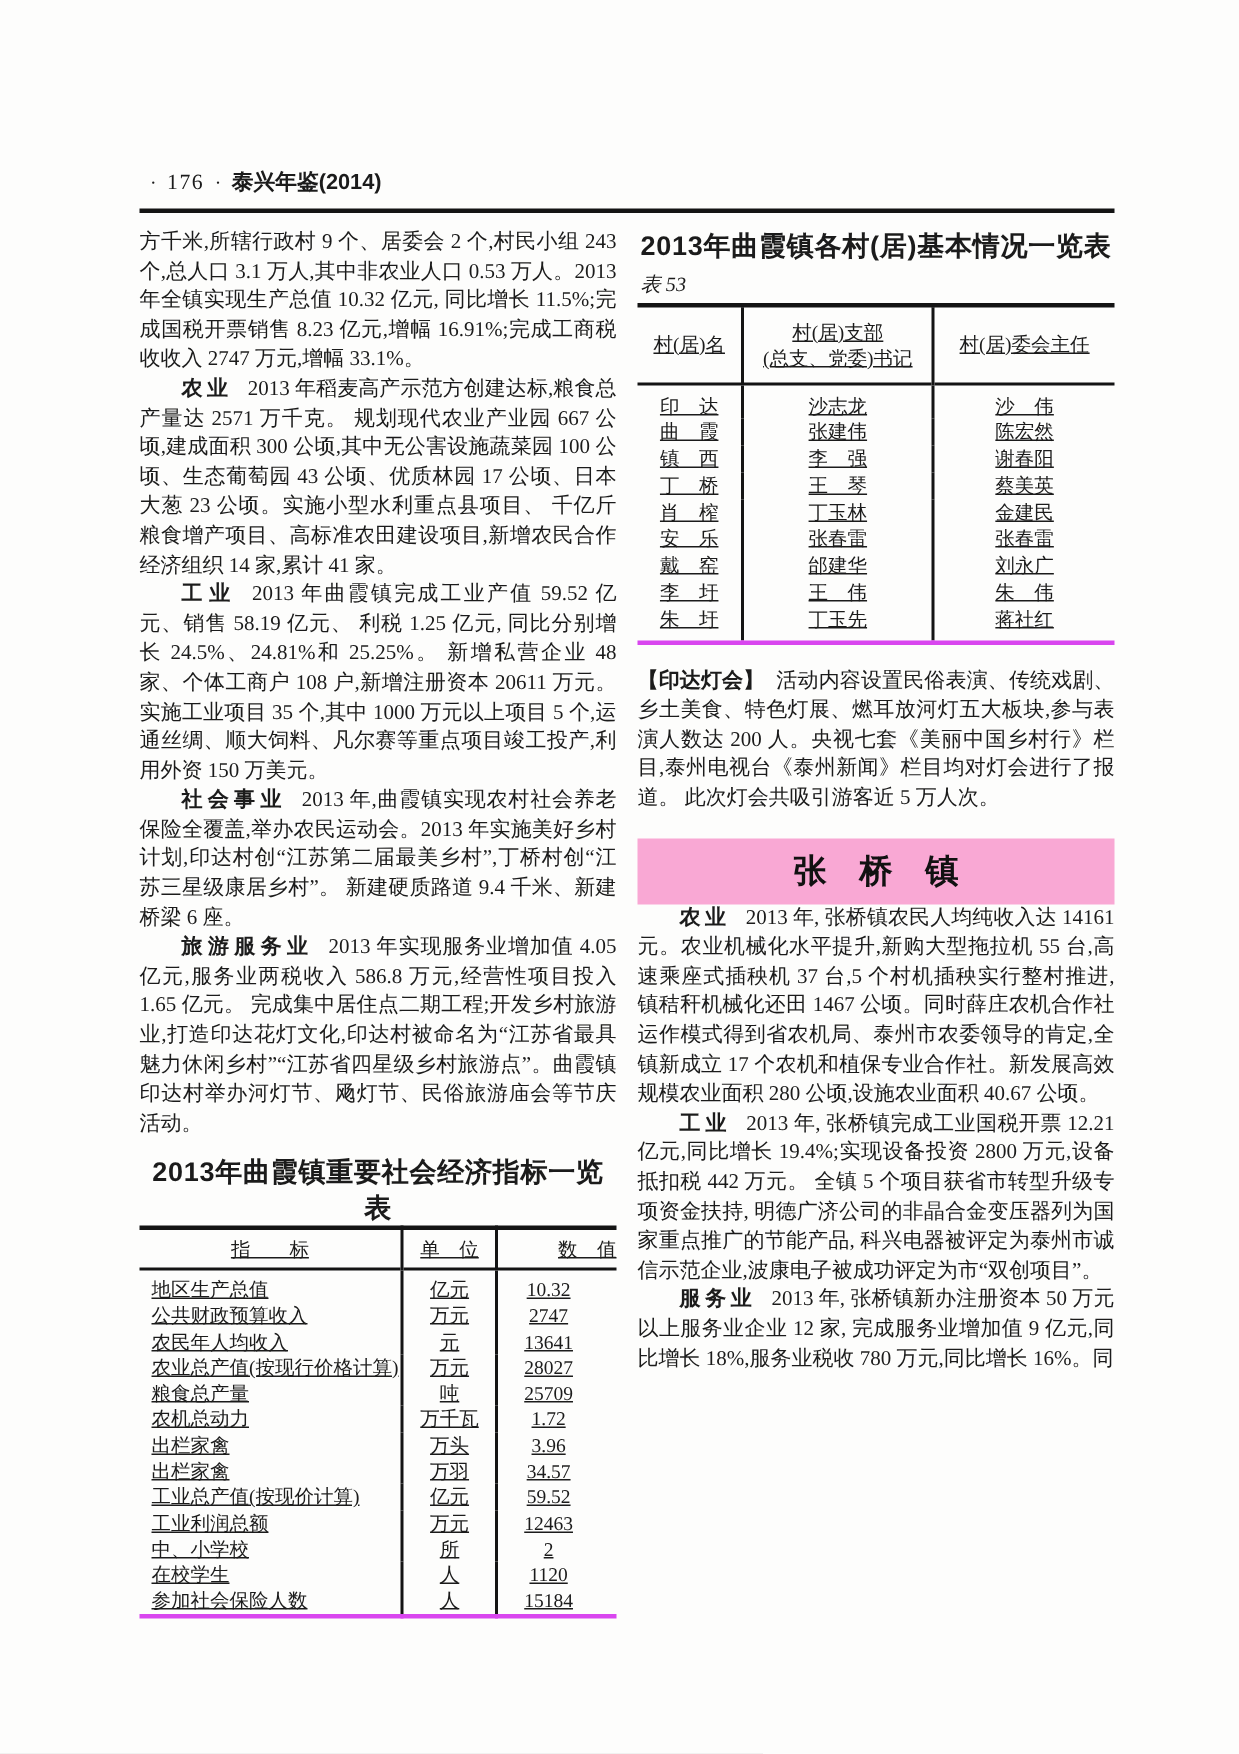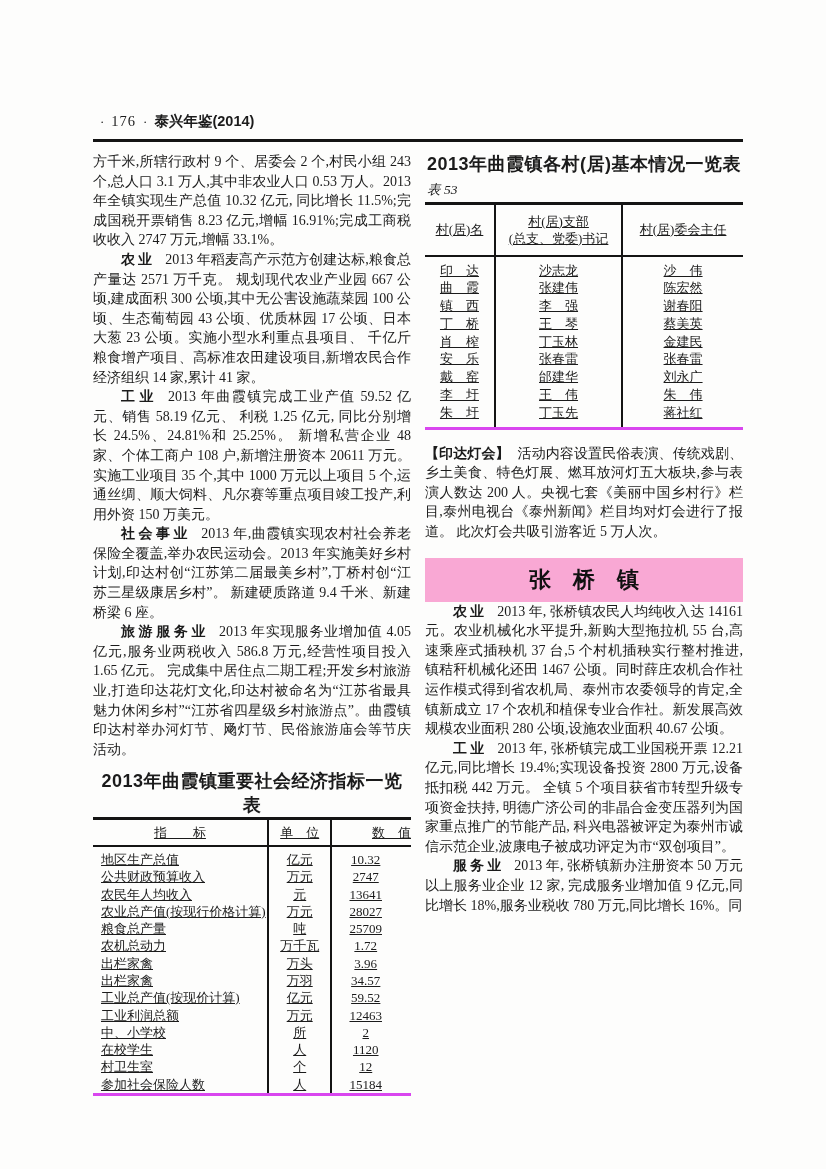--- a/index.html
+++ b/index.html
@@ -160,11 +160,6 @@
                   <td class="c3 vline">1120</td>
                 </tr>
               <tr>
-                  <td class="c1">村卫生室</td>
-                  <td class="c2 vline">个</td>
-                  <td class="c3 vline">12</td>
-                </tr>
-              <tr>
                   <td class="c1">参加社会保险人数</td>
                   <td class="c2 vline">人</td>
                   <td class="c3 vline">15184</td>

